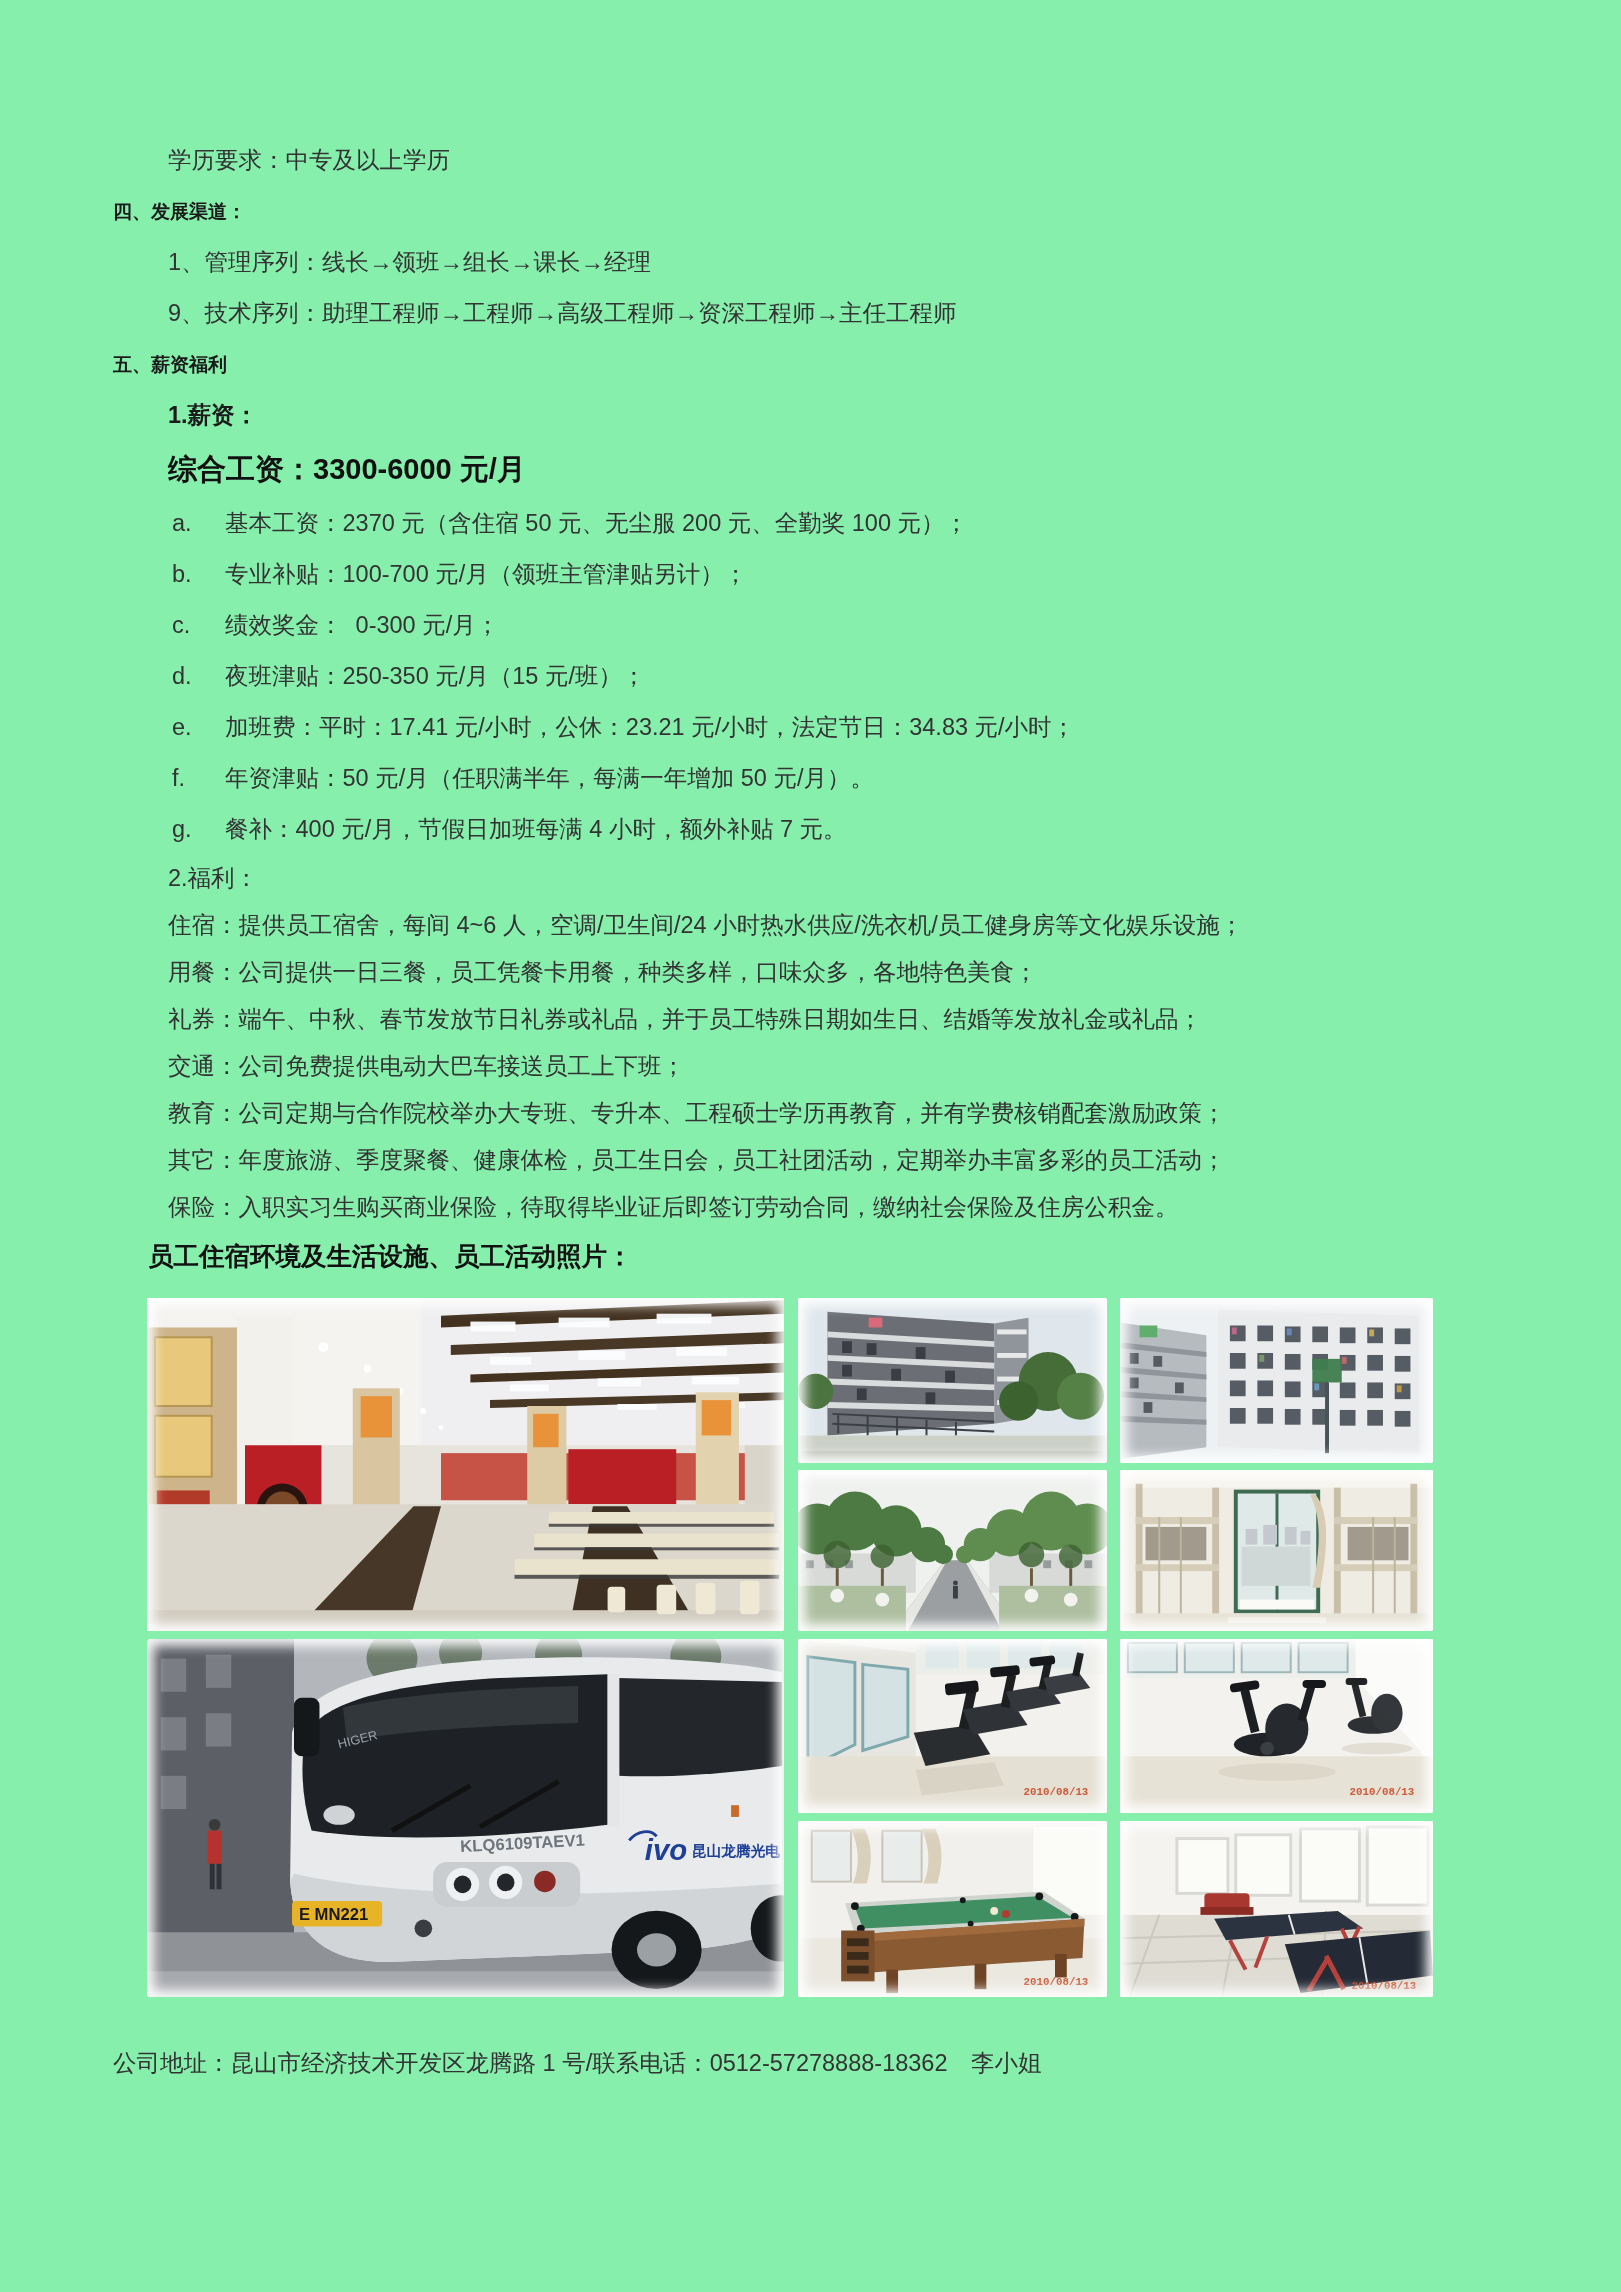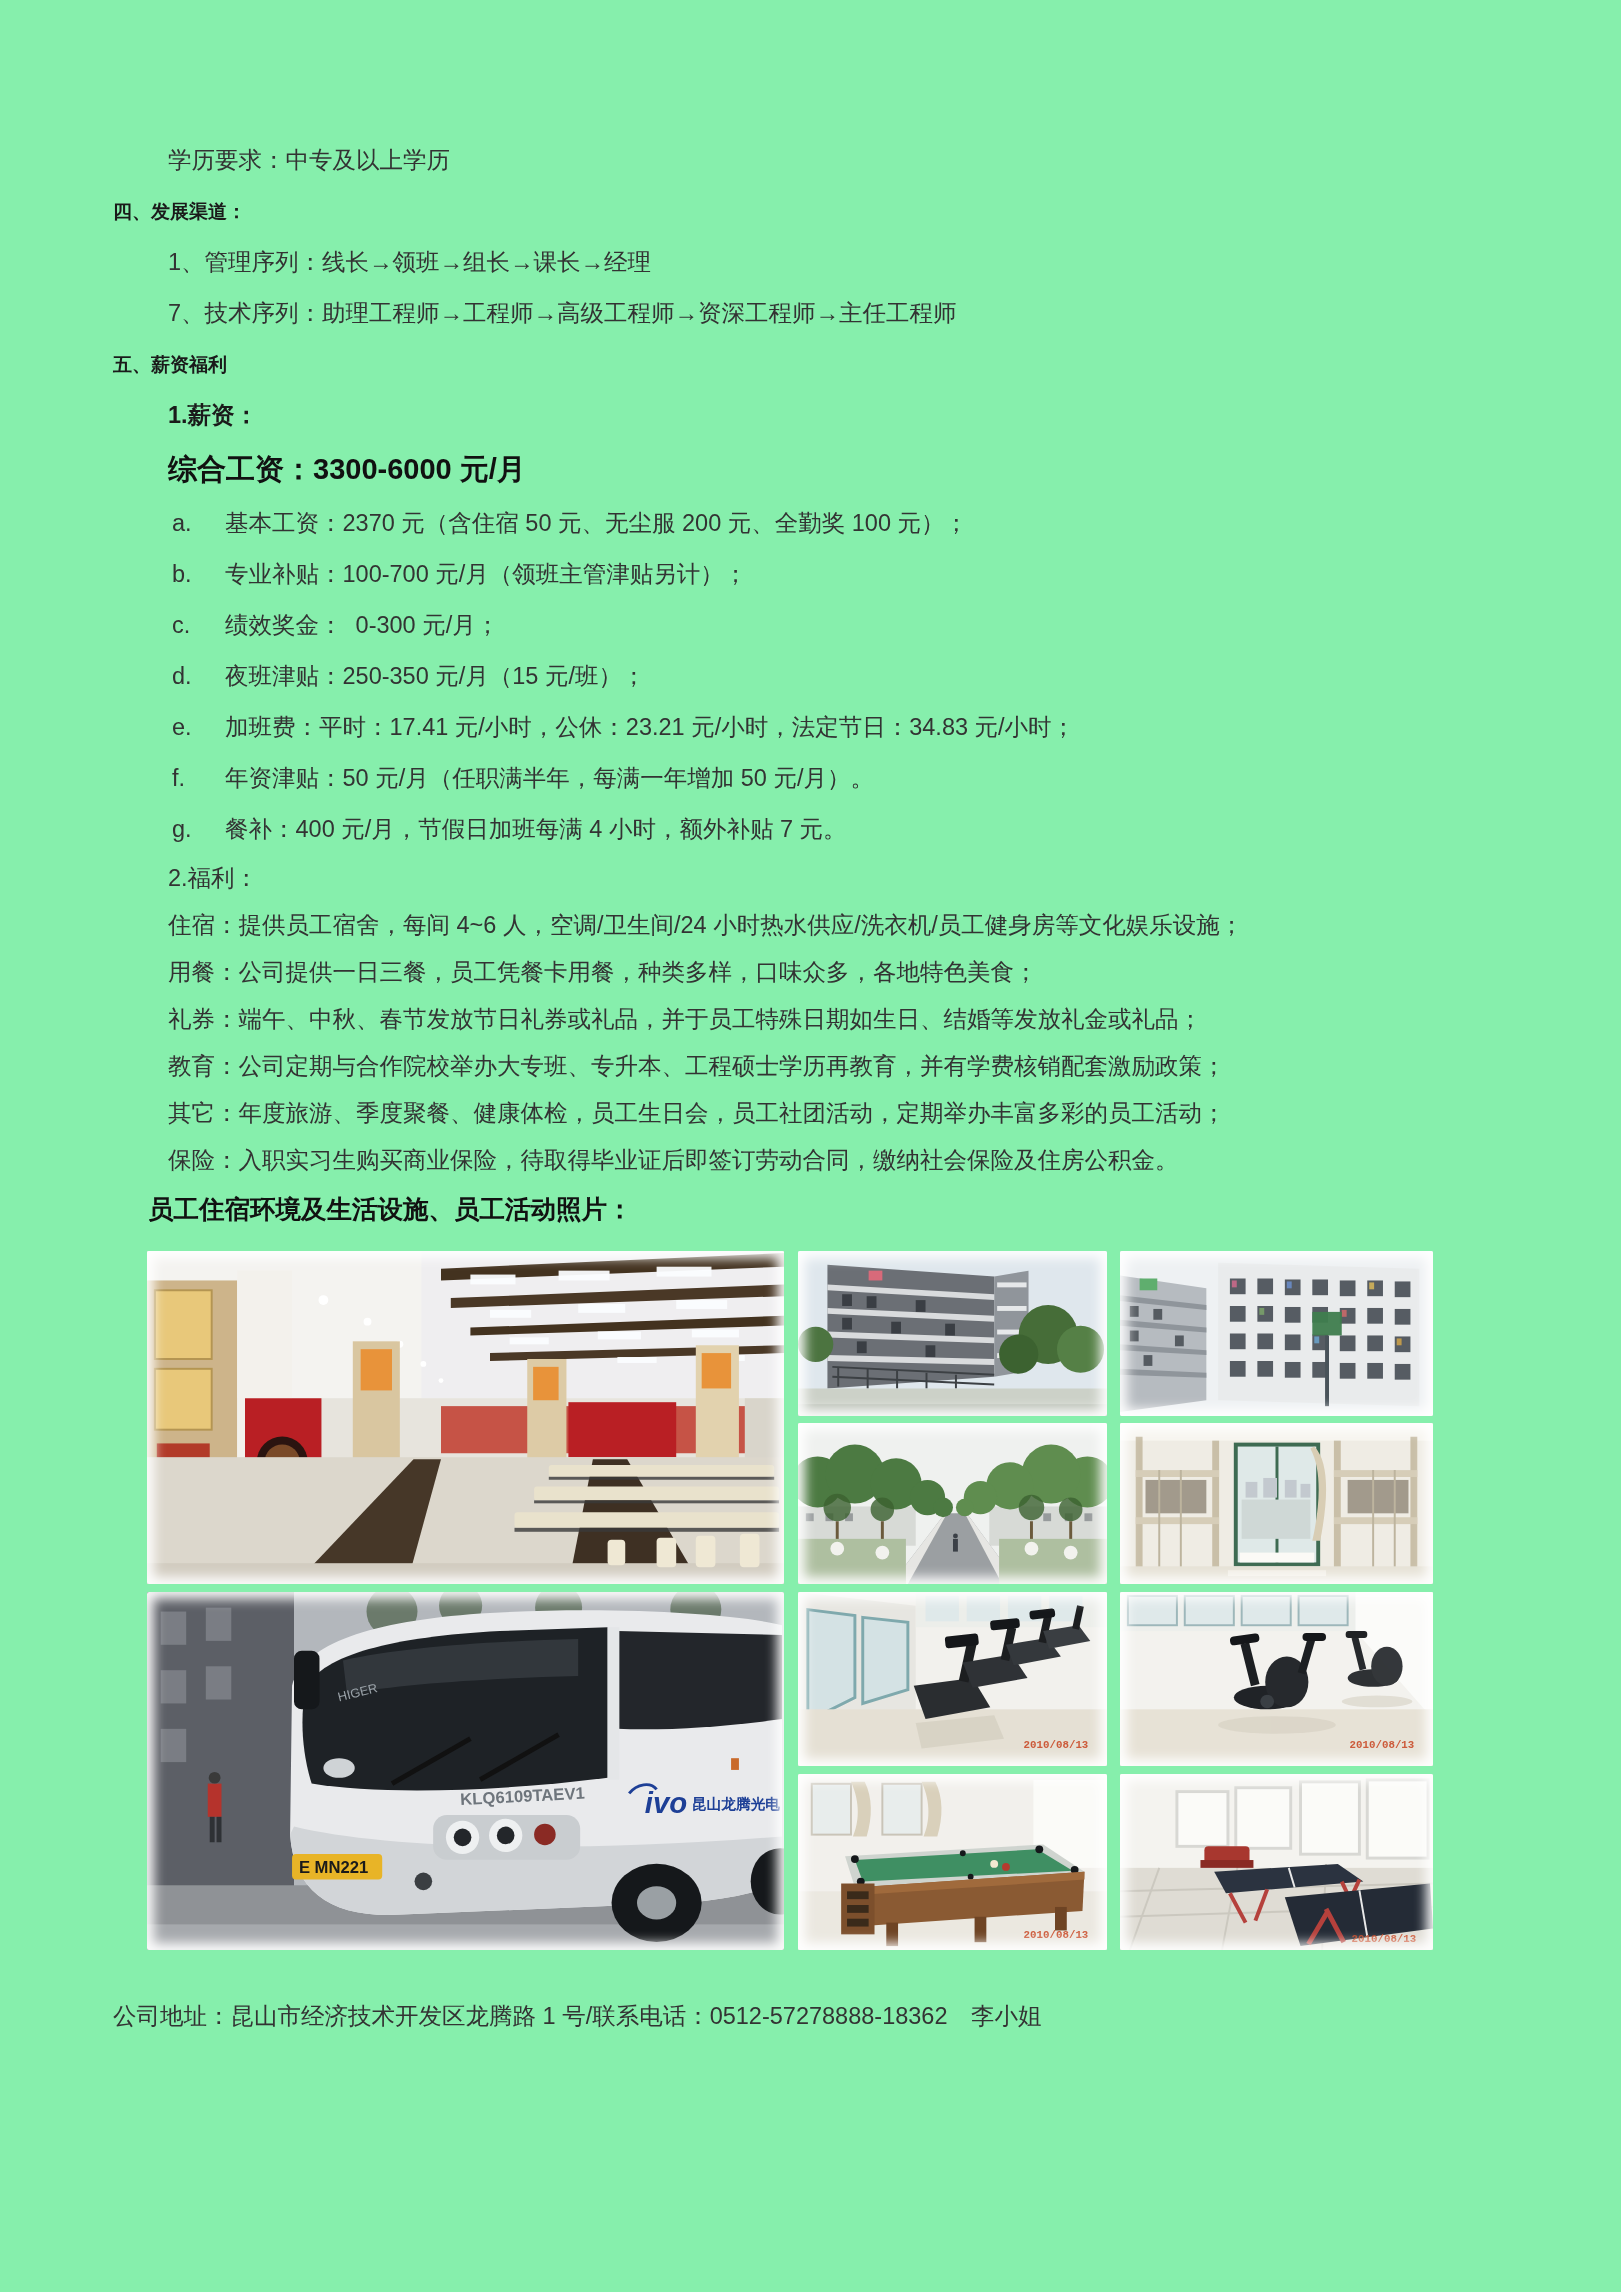--- a/index.html
+++ b/index.html
@@ -58,7 +58,7 @@
 
     <div class="line sec">四、发展渠道：</div>
     <div class="line ind1">1、管理序列：线长→领班→组长→课长→经理</div>
-    <div class="line ind1">7、技术序列：助理工程师→工程师→高级工程师→资深工程师→主任工程师</div>
+    <div class="line ind1">9、技术序列：助理工程师→工程师→高级工程师→资深工程师→主任工程师</div>
 
     <div class="line sec">五、薪资福利</div>
     <div class="line sublabel">1.薪资：</div>

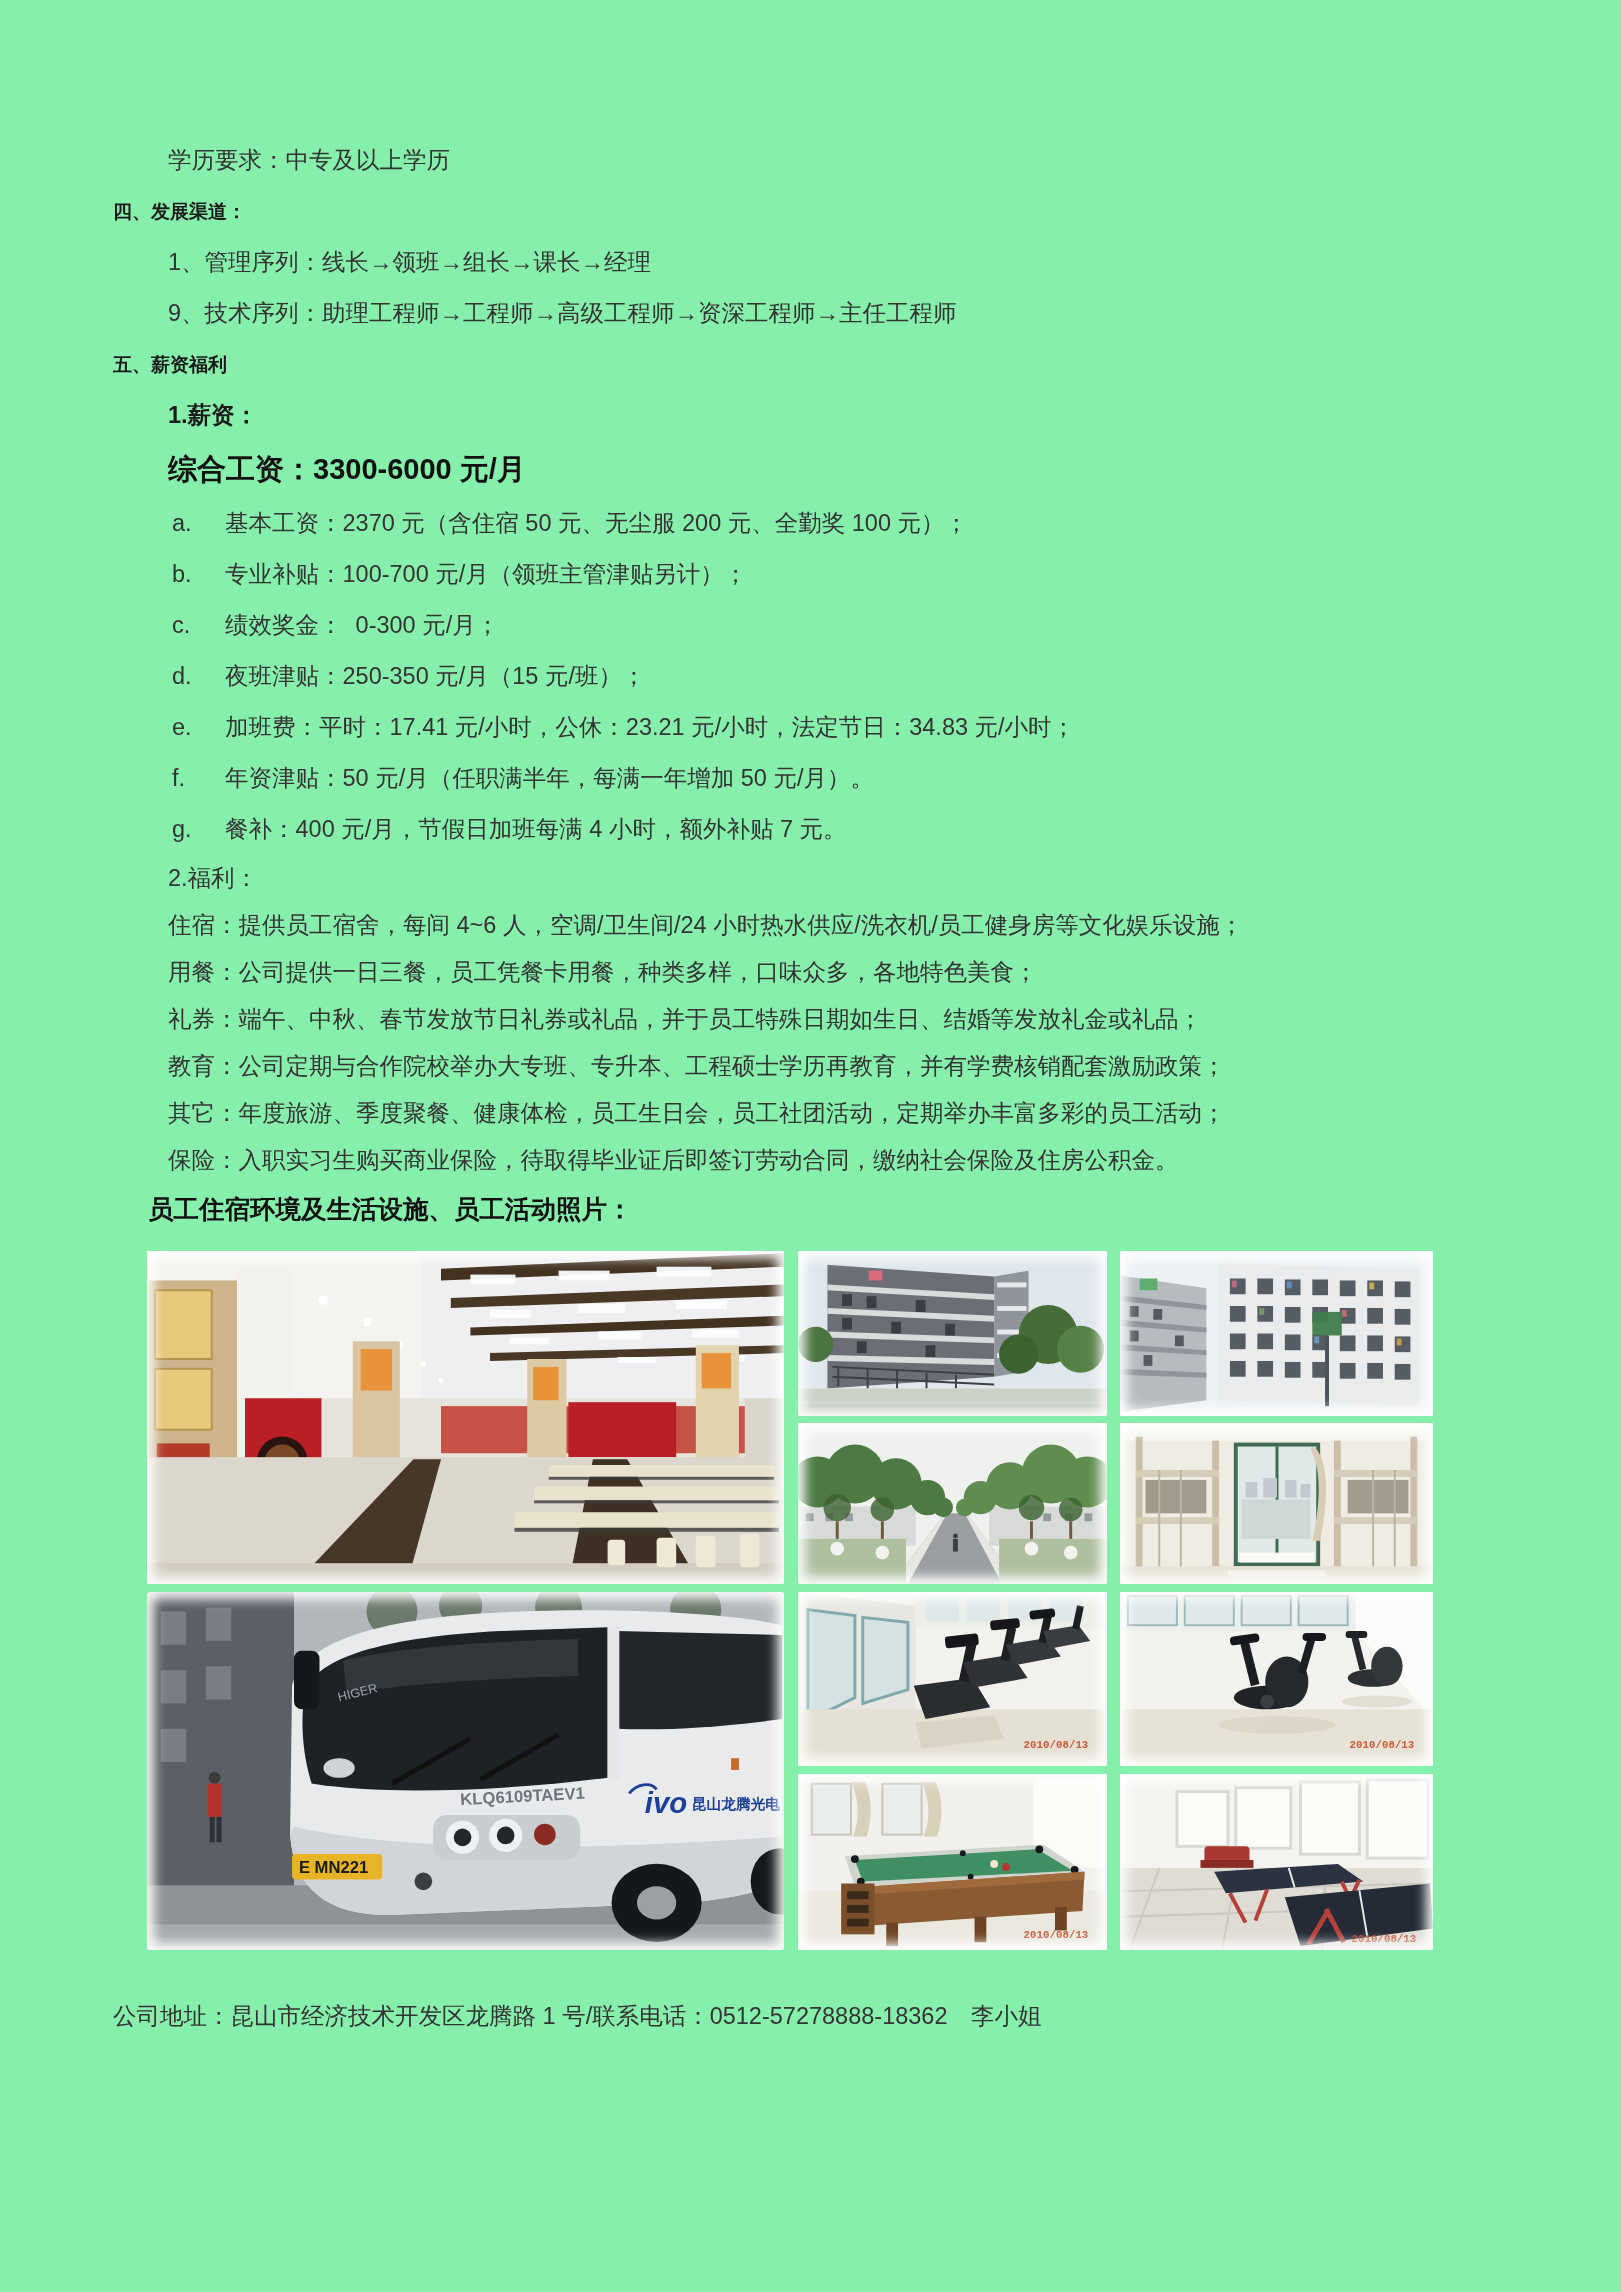--- a/index.html
+++ b/index.html
@@ -97,6 +97,7 @@
     <div class="line welfare">住宿：提供员工宿舍，每间 4~6 人，空调/卫生间/24 小时热水供应/洗衣机/员工健身房等文化娱乐设施；</div>
     <div class="line welfare">用餐：公司提供一日三餐，员工凭餐卡用餐，种类多样，口味众多，各地特色美食；</div>
     <div class="line welfare">礼券：端午、中秋、春节发放节日礼券或礼品，并于员工特殊日期如生日、结婚等发放礼金或礼品；</div>
+    <div class="line welfare">交通：公司免费提供电动大巴车接送员工上下班；</div>
     <div class="line welfare">教育：公司定期与合作院校举办大专班、专升本、工程硕士学历再教育，并有学费核销配套激励政策；</div>
     <div class="line welfare">其它：年度旅游、季度聚餐、健康体检，员工生日会，员工社团活动，定期举办丰富多彩的员工活动；</div>
     <div class="line welfare">保险：入职实习生购买商业保险，待取得毕业证后即签订劳动合同，缴纳社会保险及住房公积金。</div>

